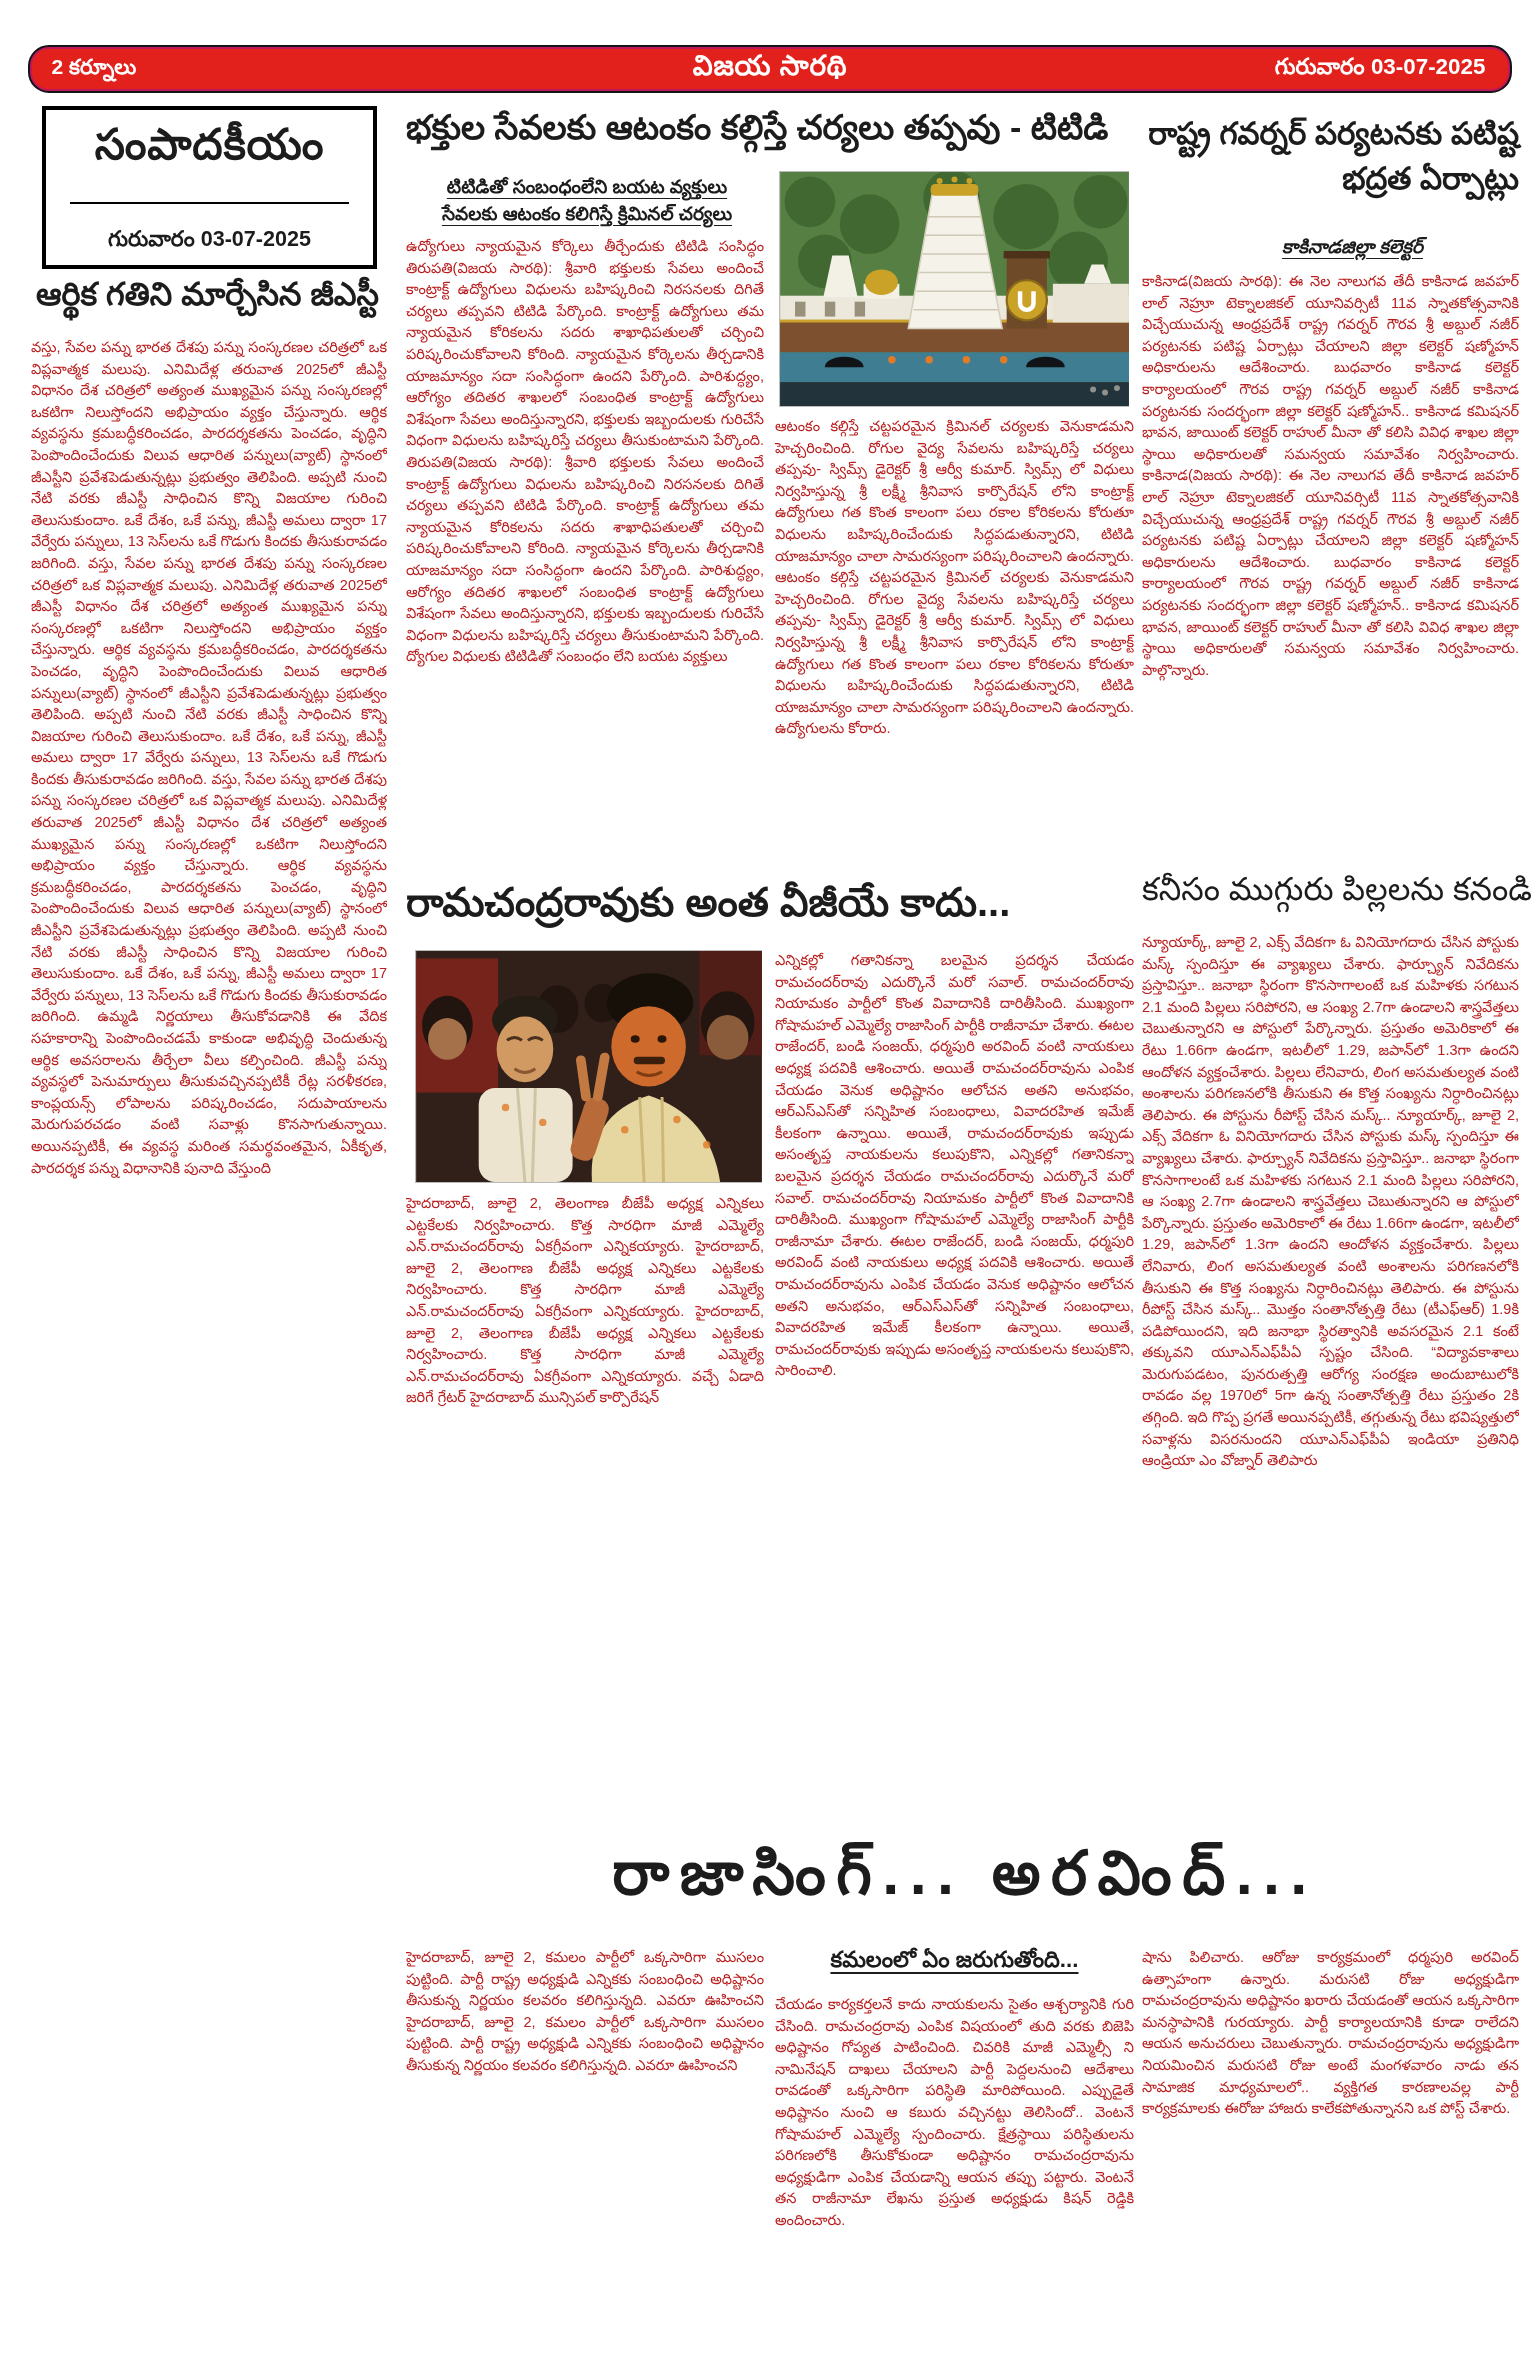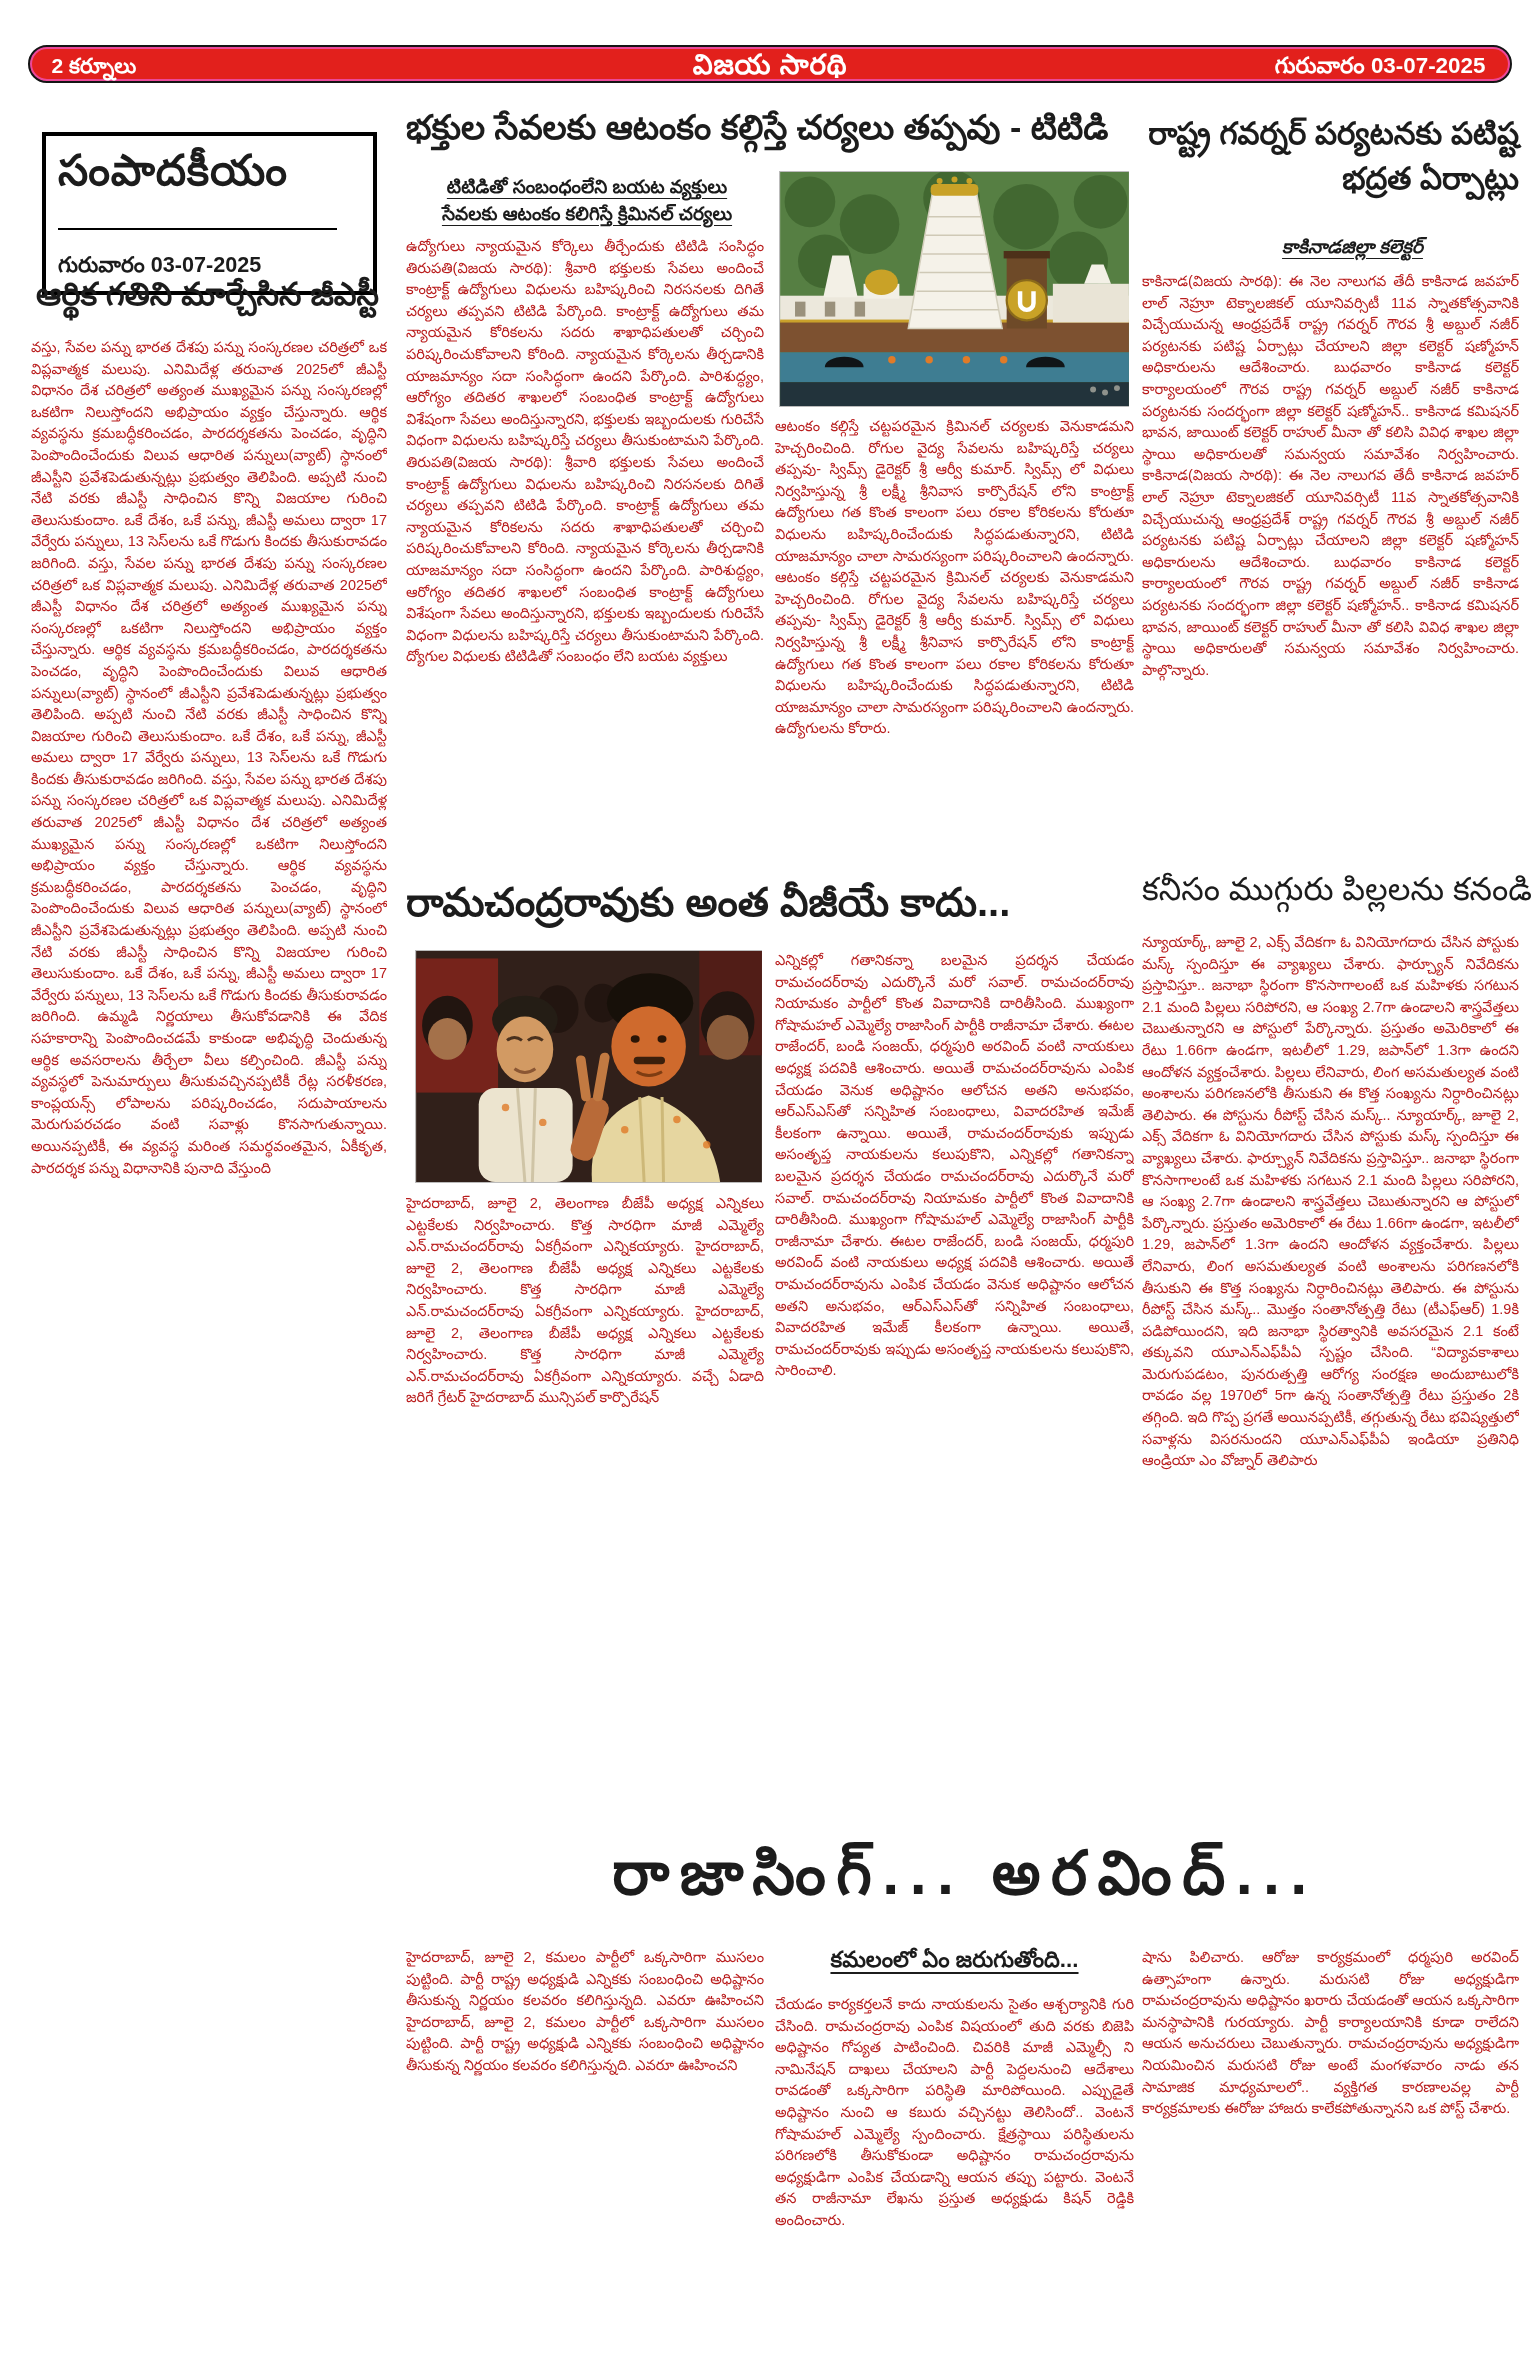--- a/index.html
+++ b/index.html
@@ -7,8 +7,8 @@
         font-family:"Liberation Sans","DejaVu Sans",sans-serif;color:#1c1c1c;overflow:hidden;}
   .abs{position:absolute;}
   
-  .masthead{left:28px;top:45px;width:1484px;height:38px;border:2.2px solid #141414;border-radius:21px;
-            background:#ec4899;padding:2.2px;box-sizing:border-box;}
+  .masthead{left:28px;top:45px;width:1484px;height:48px;border:2.2px solid #141414;border-radius:21px;
+            background:#be185d;padding:2.2px;box-sizing:border-box;}
   .masthead-inner{width:100%;height:100%;background:#e2201c;border-radius:16.4px;display:grid;
             grid-template-columns:1fr auto 1fr;align-items:center;color:#fff;font-weight:bold;}
   .mast-left{font-size:21px;padding-left:19.4px;justify-self:start;}

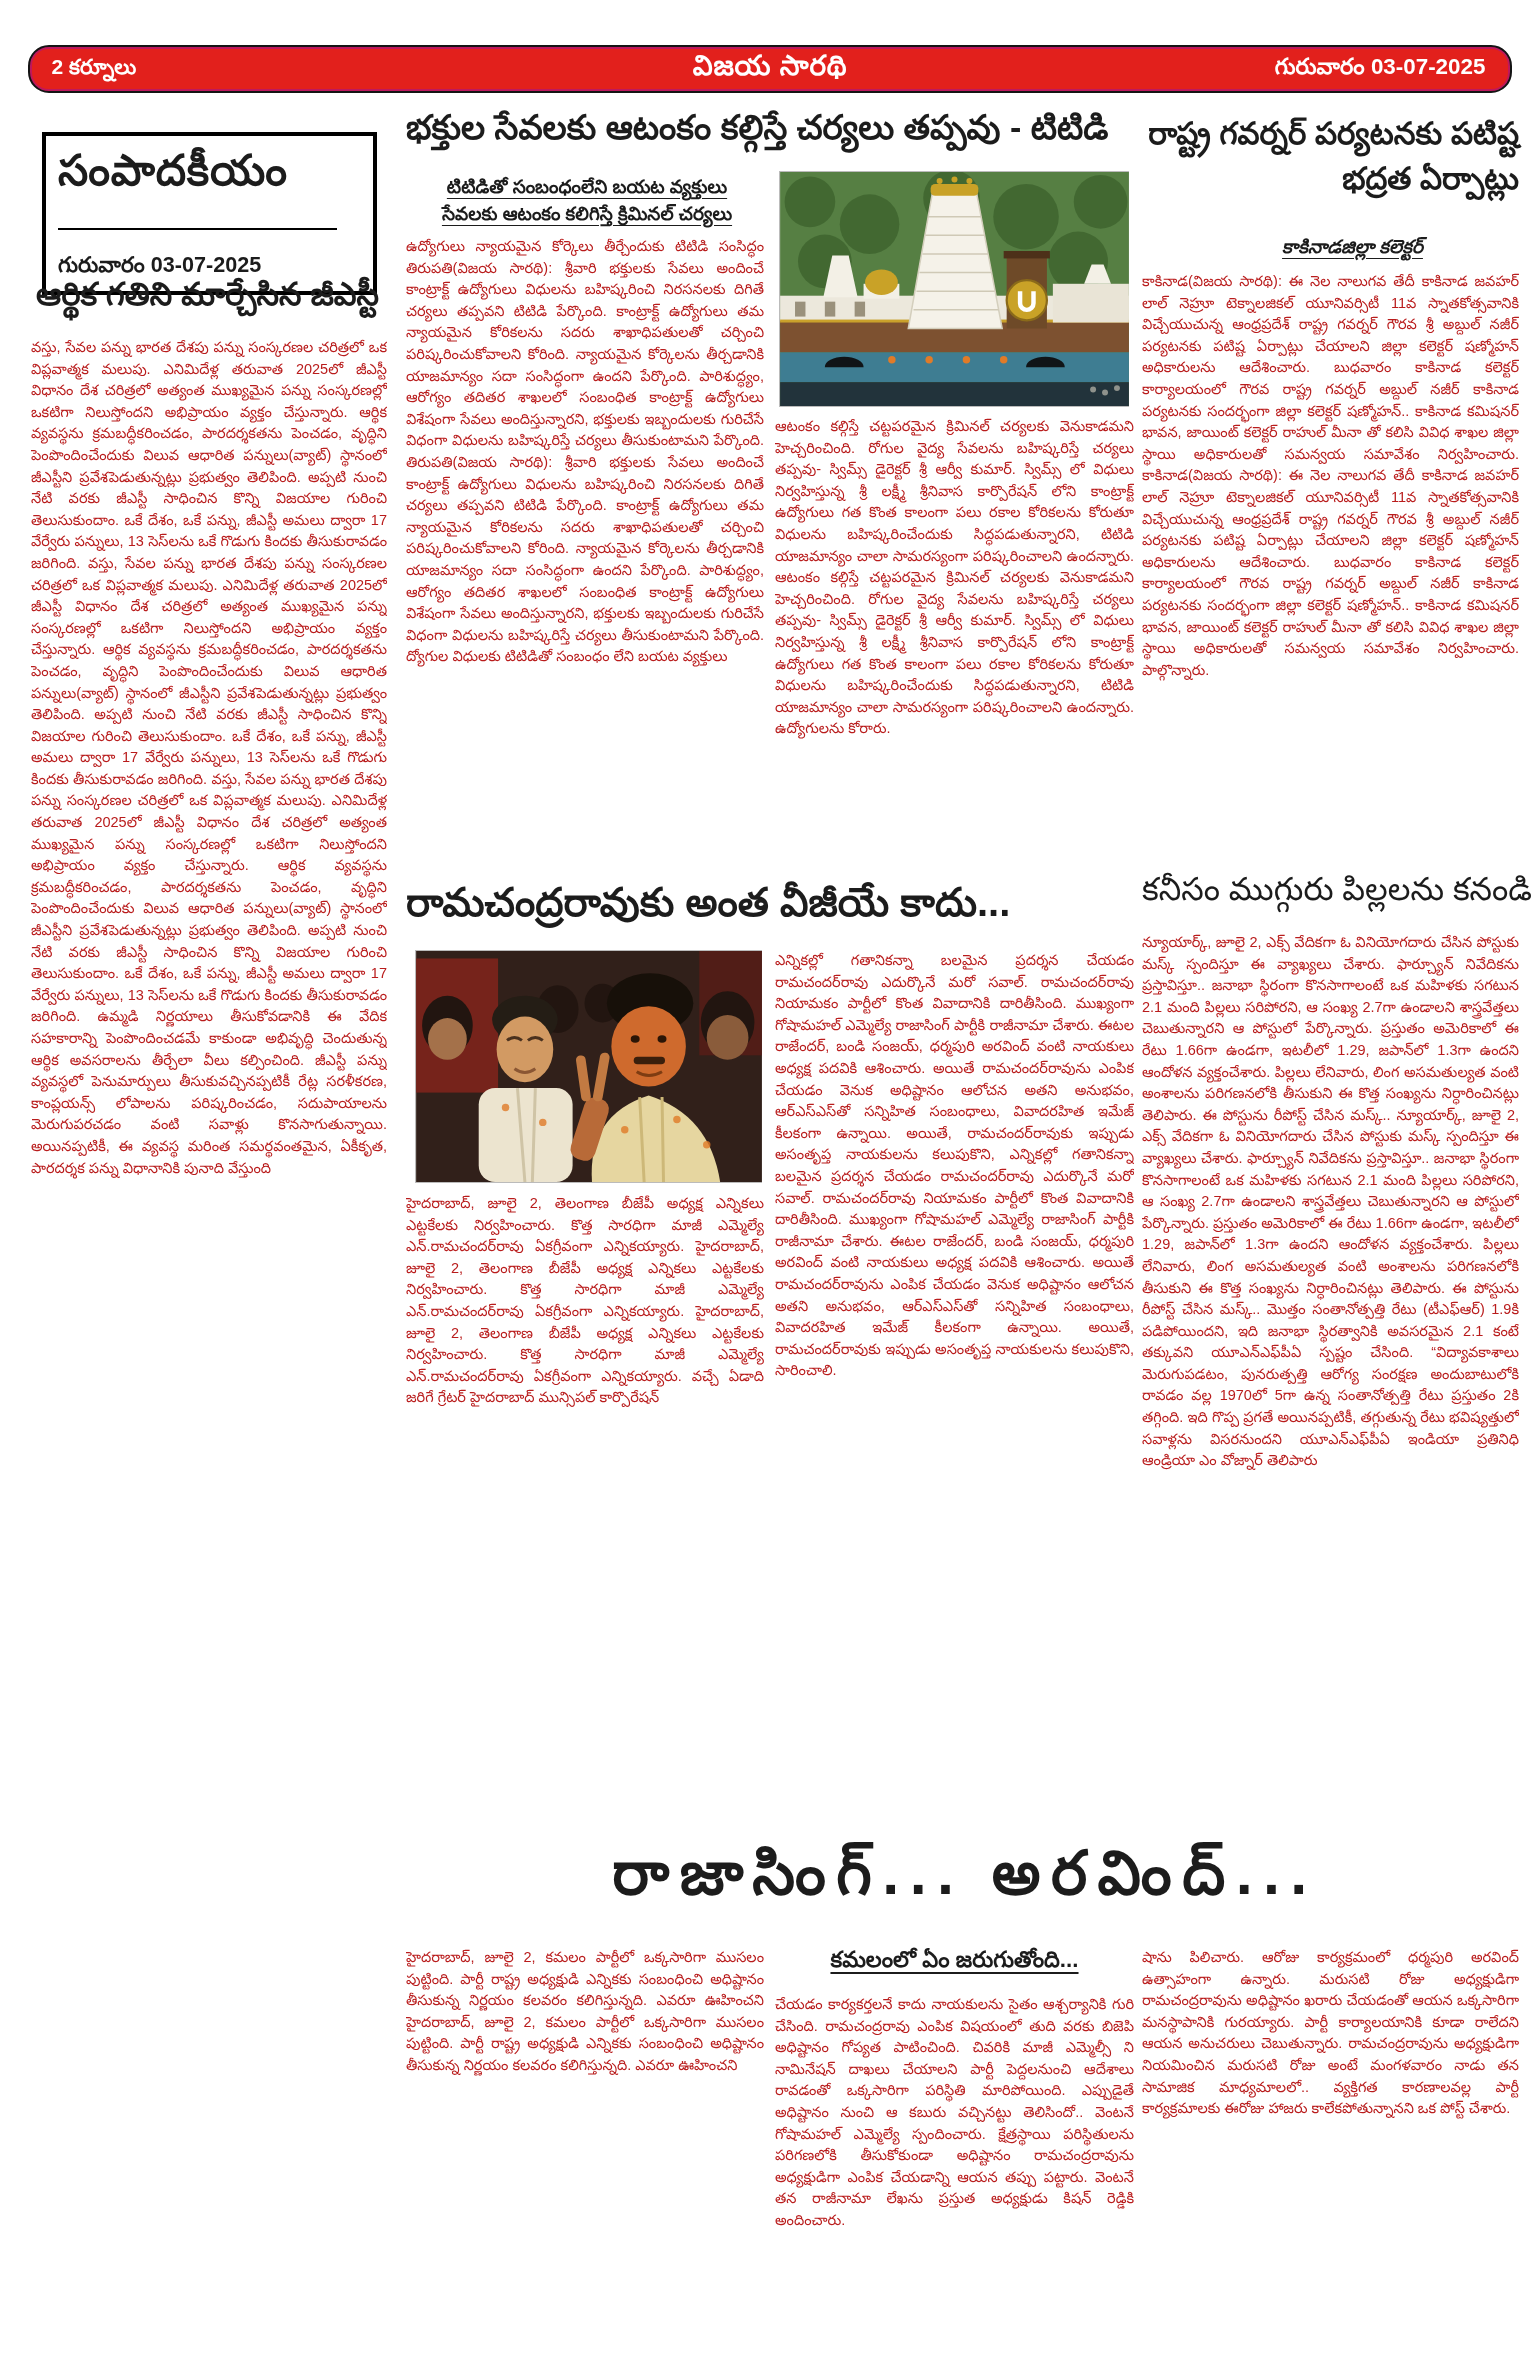--- a/index.html
+++ b/index.html
@@ -16,7 +16,7 @@
   .mast-right{font-size:22.4px;padding-right:22.4px;justify-self:end;}
   
   .edit-box{left:42px;top:106px;width:335px;height:163px;border:4.5px solid #000;box-sizing:border-box;
-            display:flex;flex-direction:column;justify-content:space-between;padding:10.4px 12px 9px;margin-top:26px;}
+            display:flex;flex-direction:column;align-items:center;justify-content:space-between;padding:10.4px 12px 9px;}
   .edit-box-title{font-size:43px;font-weight:bold;letter-spacing:0.7px;}
   .edit-box-rule{width:92%;border-top:2.2px solid #000;}
   .edit-box-date{font-size:21.6px;font-weight:bold;}

